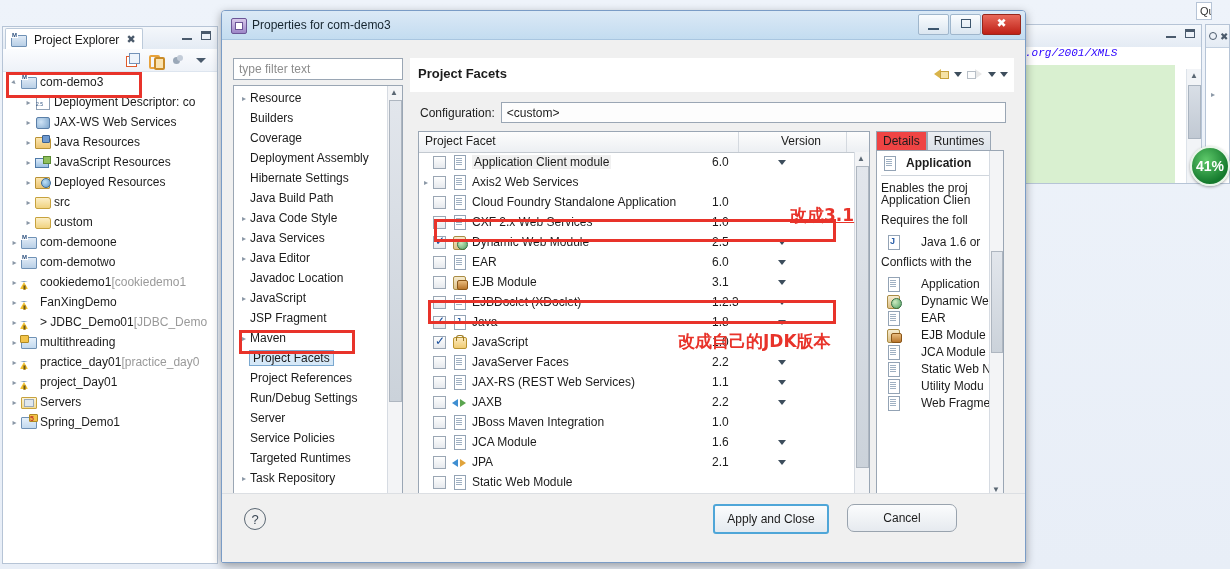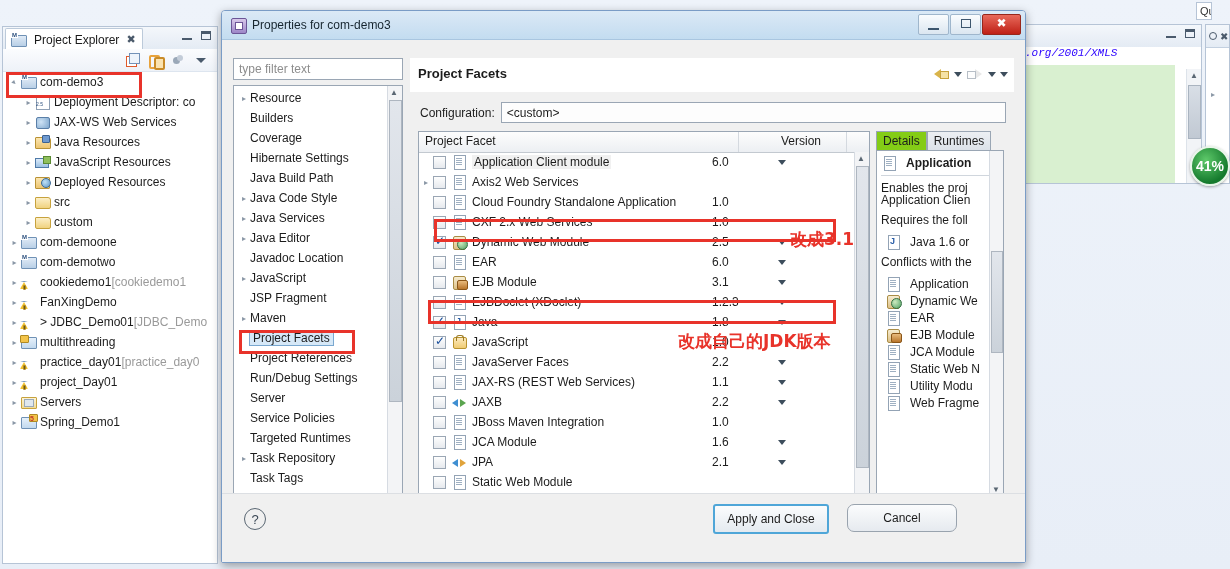--- a/index.html
+++ b/index.html
@@ -210,7 +210,7 @@
   
   .details { position:relative; width:128px; margin-left:6px; background:#f0f0f0; }
   .det-tabs { display:flex; height:20px; align-items:flex-end; }
-  .det-tab { height:19px; padding:0 6px; font-size:12px; background:#84cc16;
+  .det-tab { height:19px; padding:0 6px; font-size:12px; background:#ef4444;
              border:1px solid #9aa6b4; border-bottom:none; color:#1c1c1c; line-height:18px;}
   .det-tab.inactive { background:linear-gradient(#eceff3,#dbe1e8); }
   .det-body { position:absolute; left:0; top:19px; right:0; bottom:15px;

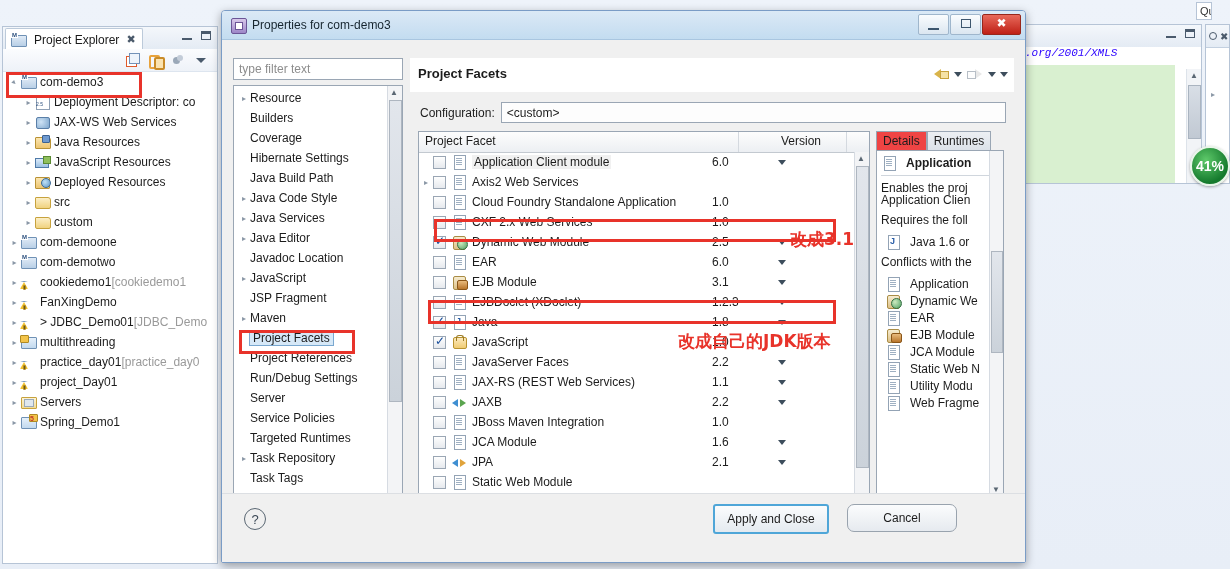--- a/index.html
+++ b/index.html
@@ -423,6 +423,10 @@
             <div class="nrow">
               <span class="narrow none">▸</span>
               <span class="ntext">Coverage</span>
+            </div>
+            <div class="nrow">
+              <span class="narrow none">▸</span>
+              <span class="ntext">Deployment Assembly</span>
             </div>
             <div class="nrow">
               <span class="narrow none">▸</span>

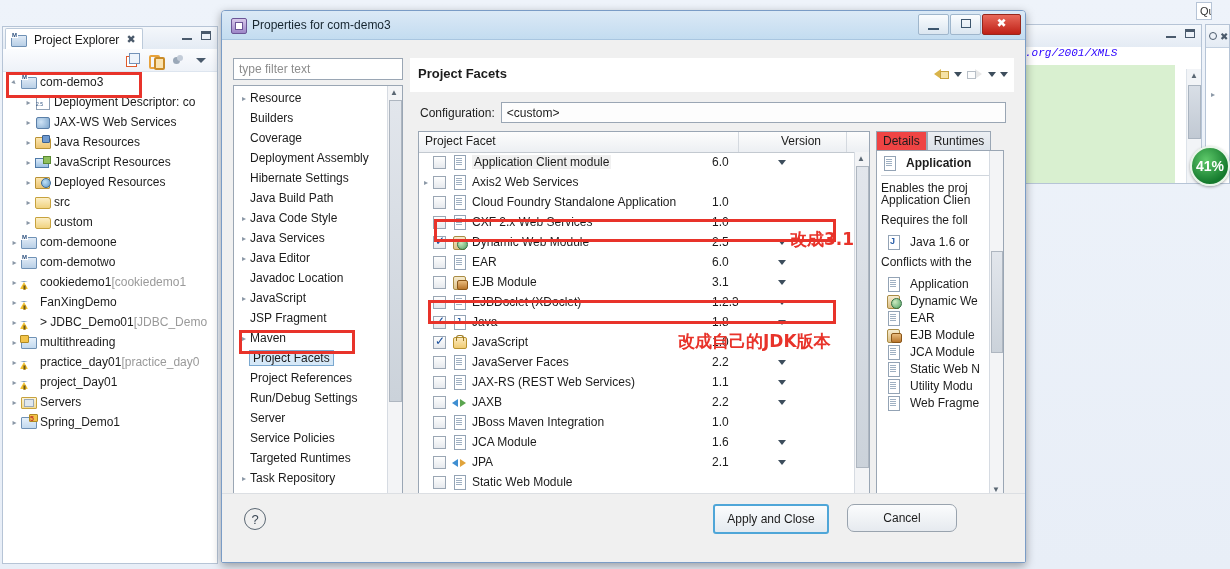--- a/index.html
+++ b/index.html
@@ -779,7 +779,7 @@
   <div class="redbox" style="left:239px;top:330px; width:116px; height:24px;"></div>
   <div class="redbox" style="left:434px;top:219px; width:402px; height:23px;"></div>
   <div class="redbox" style="left:428px;top:300px; width:408px; height:24px;"></div>
-  <div class="redtext cn" style="left:790px; top:228px;">改成3.1</div>
+  <div class="redtext cn" style="left:790px; top:204px;text-decoration:underline;">改成3.1</div>
   <div class="redtext cn" style="left:678px; top:330px;">改成自己的JDK版本</div>
 </div>
 

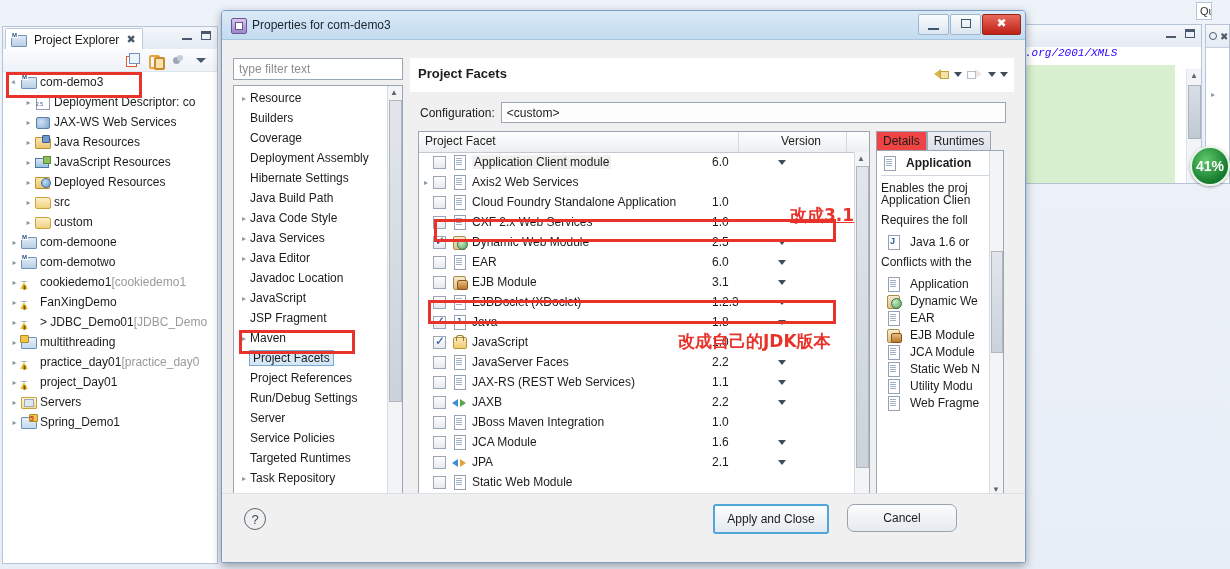--- a/index.html
+++ b/index.html
@@ -218,7 +218,7 @@
   .det-title { display:flex; align-items:center; gap:4px; font-size:12px; font-weight:bold; color:#1c1c1c;
                padding-bottom:4px; border-bottom:1px solid #d0d6dd; margin-bottom:4px; white-space:nowrap;}
   .det-p { font-size:12px; color:#1c1c1c; white-space:nowrap; line-height:15px; margin:5px 0; }
-  .det-li { display:flex; align-items:center; gap:4px; font-size:12px; color:#1c1c1c; white-space:nowrap; height:17px; padding-left:4px;}
+  .det-li { display:flex; align-items:center; gap:15px; font-size:12px; color:#1c1c1c; white-space:nowrap; height:17px; padding-left:4px;}
   .det-vscroll { position:absolute; right:1px; top:20px; width:13px; bottom:16px; background:#f3f4f6; border-left:1px solid #d6dbe2;}
   .det-vthumb { position:absolute; left:1px; top:100px; width:10px; height:100px; background:linear-gradient(#e2e6ec,#cbd2da); border:1px solid #aeb6c0;}
 

